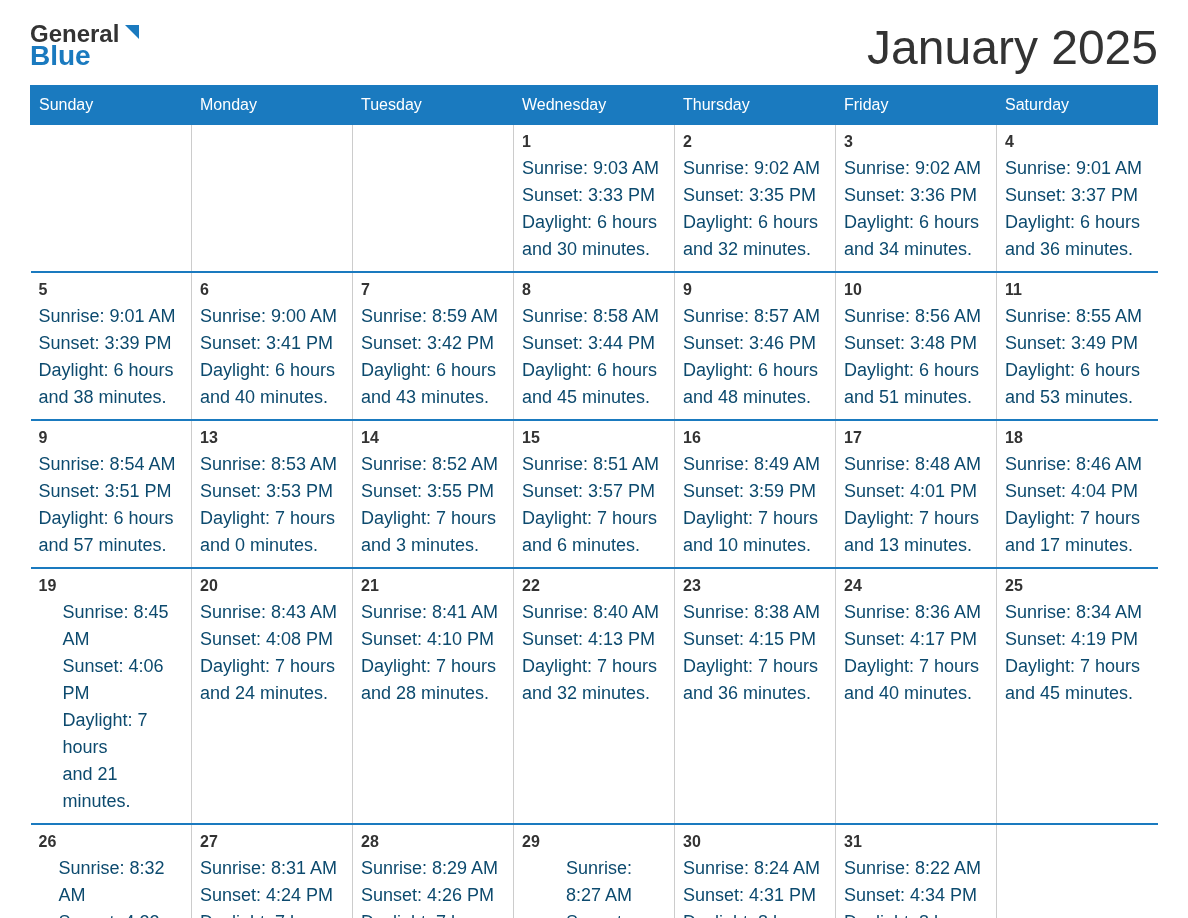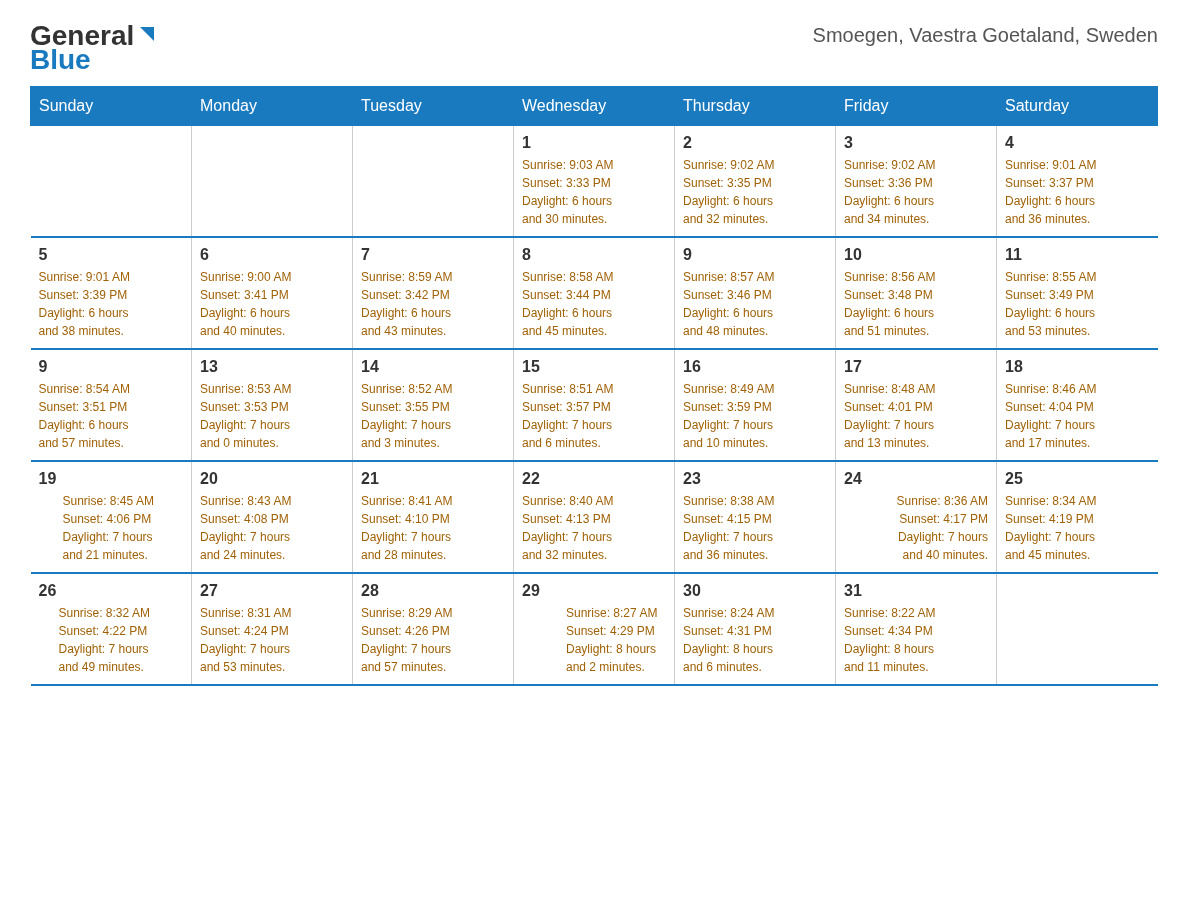--- a/index.html
+++ b/index.html
@@ -23,7 +23,7 @@
       align-items: flex-start;
     }
     .logo-text-general {
-      font-size: 28px;
+      font-size: 24px;
       font-weight: bold;
       color: #333;
     }

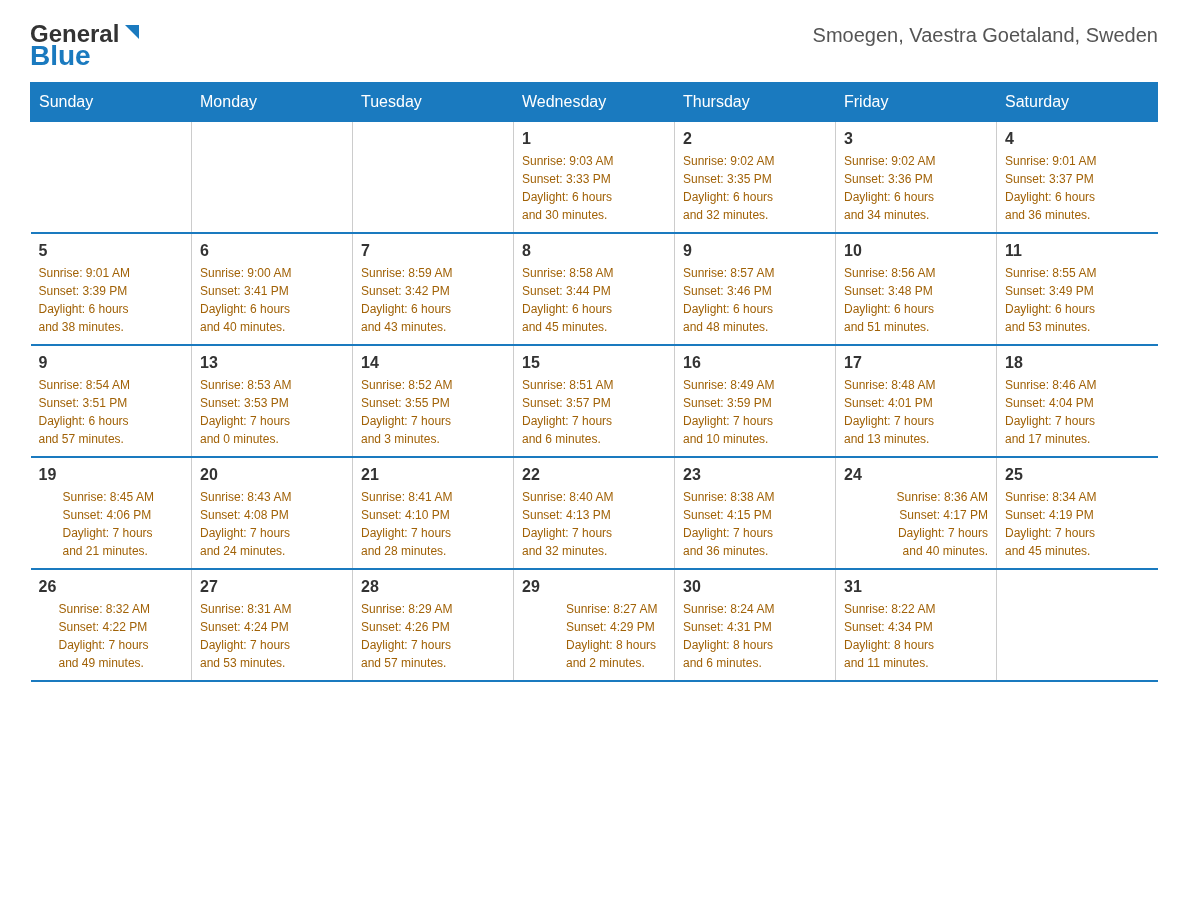--- a/index.html
+++ b/index.html
@@ -108,6 +108,7 @@
     <span class="logo-text-blue">Blue</span>
   </div>
   <div class="title-block">
+    <div class="month-title">January 2025</div>
     <div class="location-title">Smoegen, Vaestra Goetaland, Sweden</div>
   </div>
 </div>

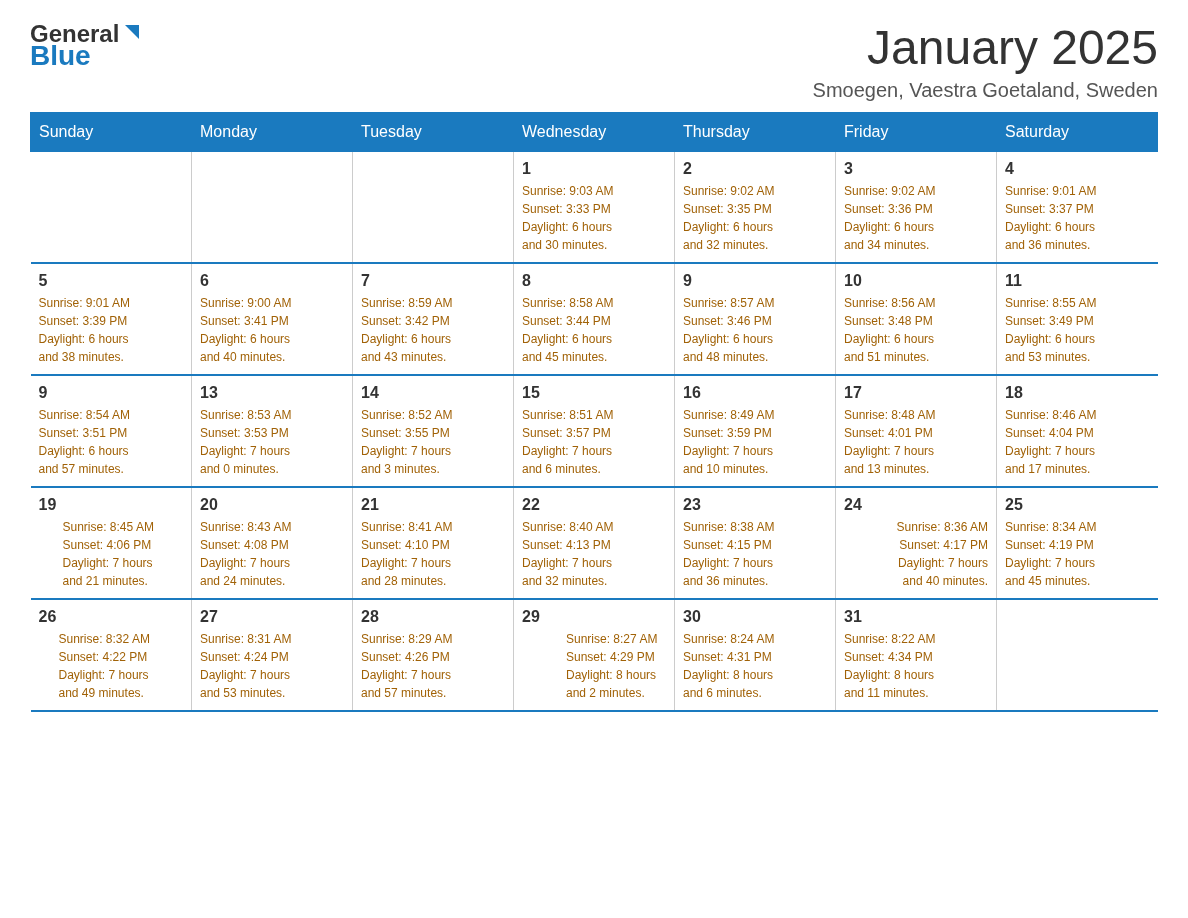--- a/index.html
+++ b/index.html
@@ -109,7 +109,6 @@
   </div>
   <div class="title-block">
     <div class="month-title">January 2025</div>
-    <div class="location-title">Smoegen, Vaestra Goetaland, Sweden</div>
   </div>
 </div>
 

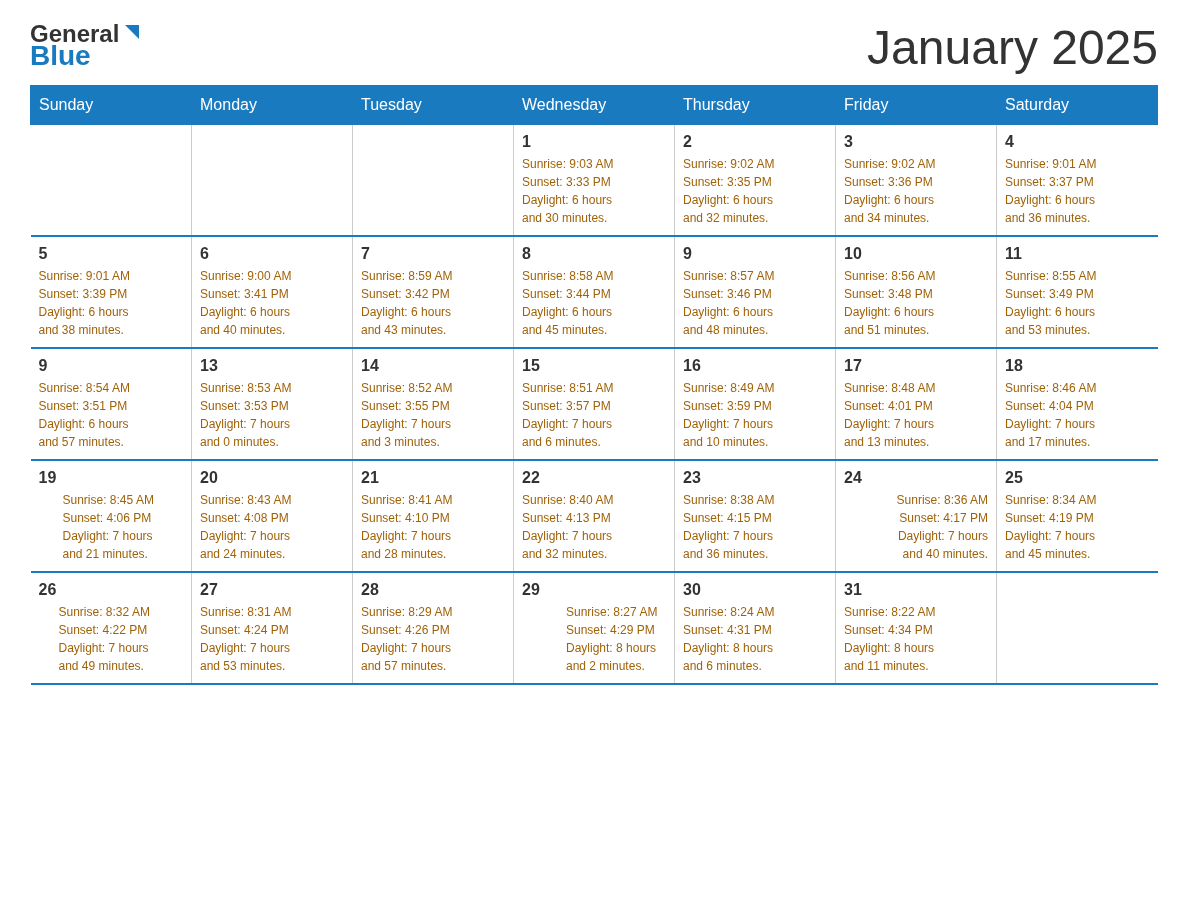--- a/index.html
+++ b/index.html
@@ -84,9 +84,9 @@
       margin-bottom: 4px;
     }
     .day-info {
-      font-size: 12px;
+      font-size: 18px;
       line-height: 1.5;
-      color: #a16207;
+      color: #0c4a6e;
     }
     .empty-cell {
       background: #fff;

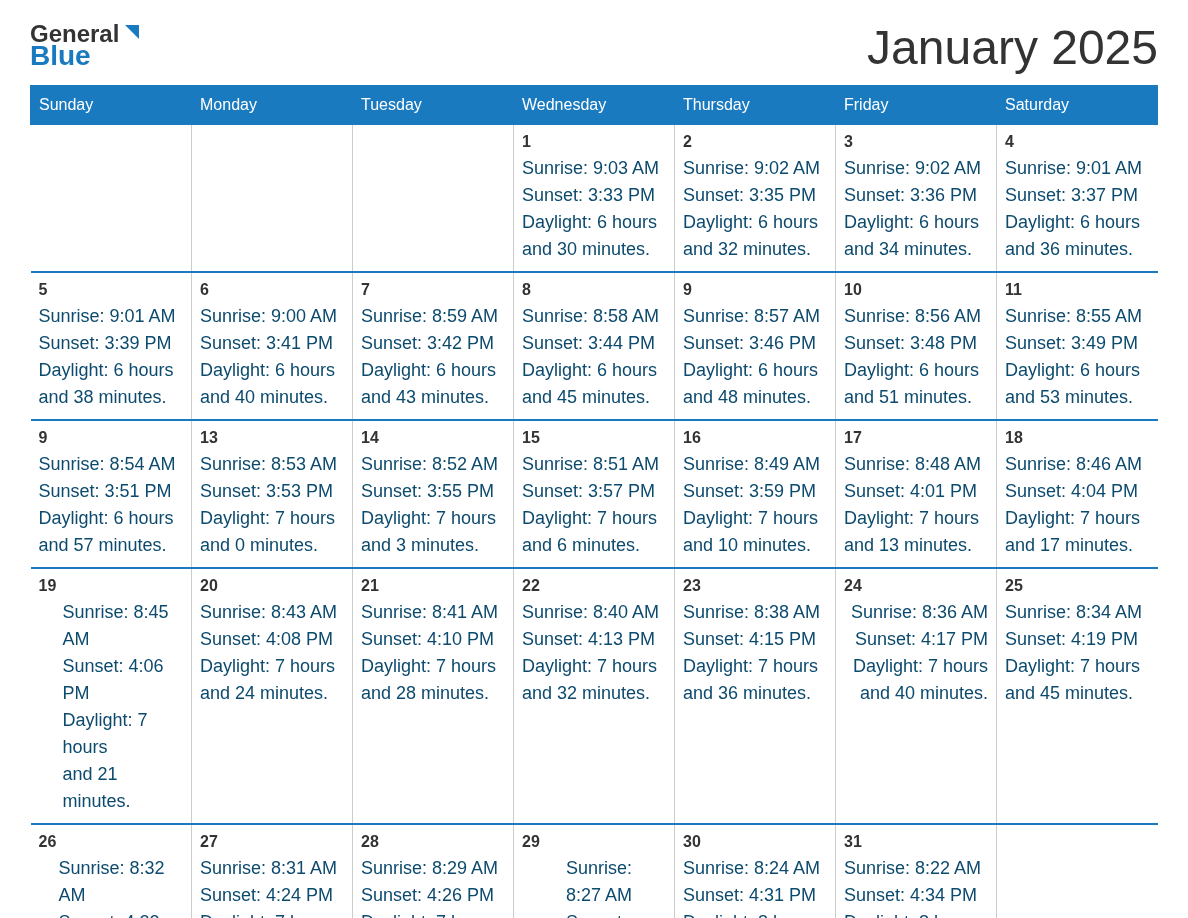--- a/index.html
+++ b/index.html
@@ -298,7 +298,7 @@
         </td>
         <td>
           <span class="day-number">24</span>
-          <div class="day-info" style="white-space: pre-line; text-align: right;">Sunrise: 8:36 AM
+          <div class="day-info" style="white-space: pre-line;">Sunrise: 8:36 AM
 Sunset: 4:17 PM
 Daylight: 7 hours
 and 40 minutes.</div>

